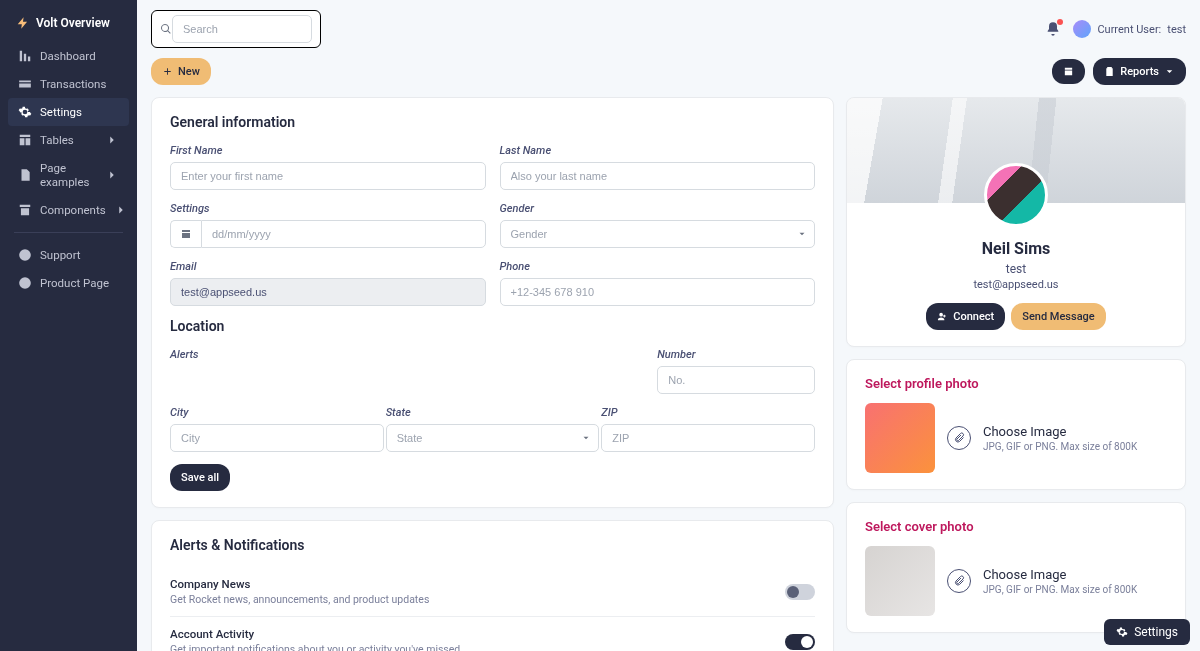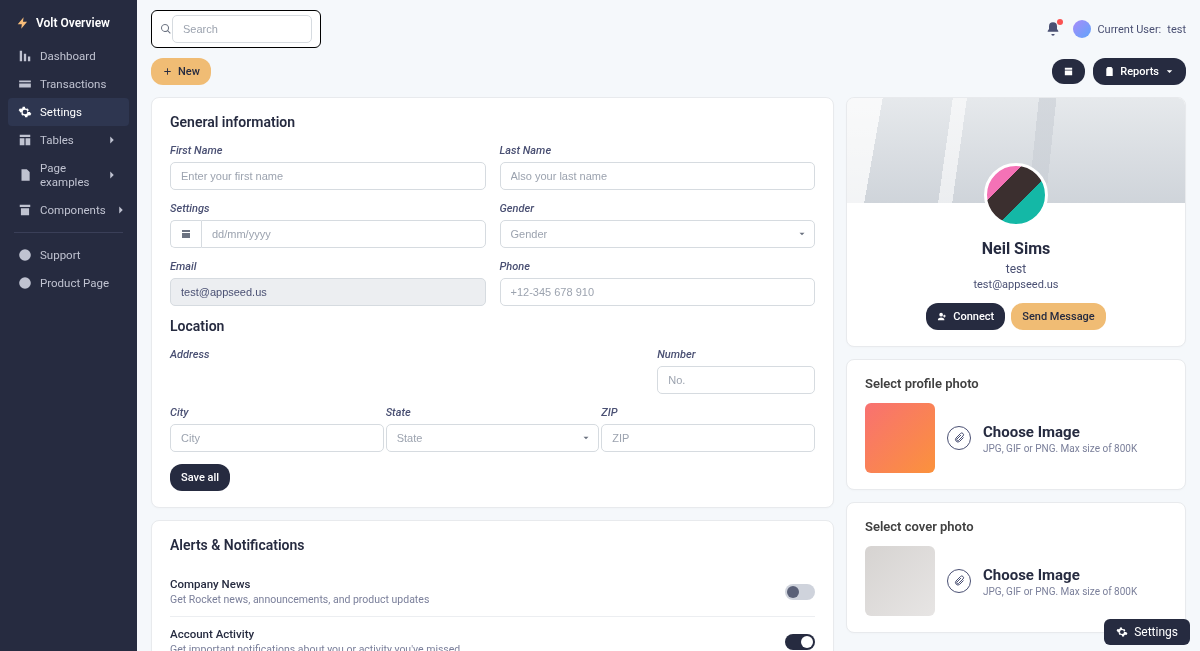--- a/index.html
+++ b/index.html
@@ -253,7 +253,7 @@
             <h5 style="margin-top:4px">Location</h5>
             <div class="row-addr">
               <div>
-                <label>Address</label>
+                <label>Alerts</label>
               </div>
               <div>
                 <label>Number</label>

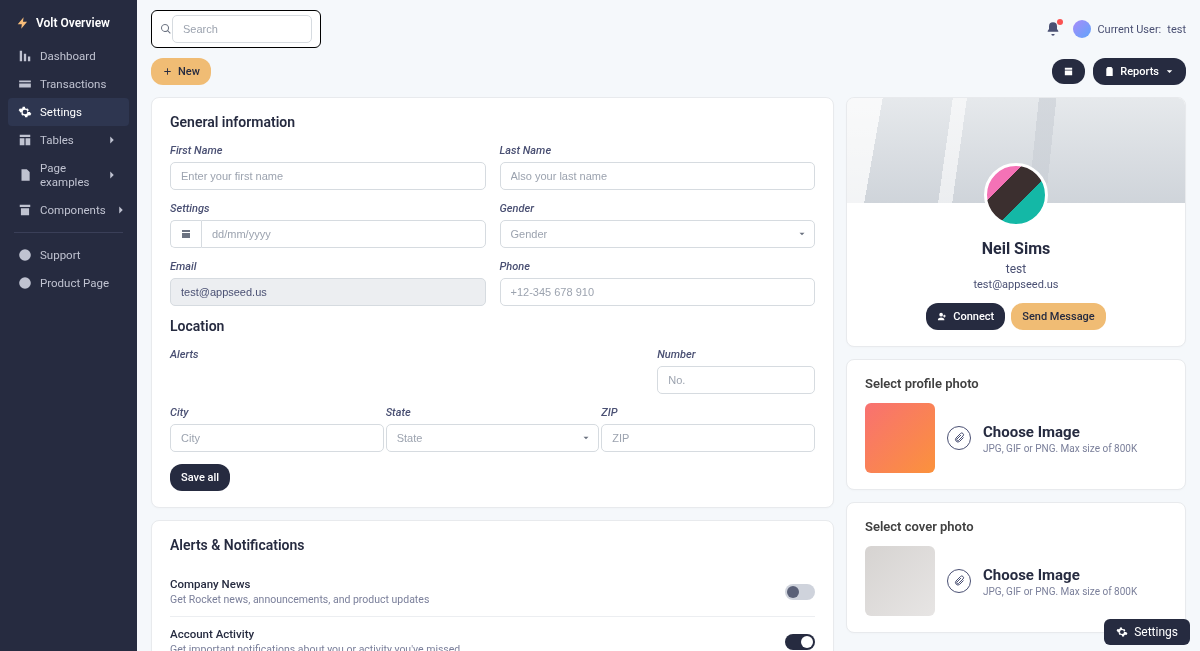--- a/index.html
+++ b/index.html
@@ -70,7 +70,7 @@
 .profile-body .role { font-size: 12px; color: #4a5073; margin-top: 4px; }
 .profile-body .email { font-size: 11px; color: #4a5073; margin-top: 2px; }
 .profile-btns { display: flex; gap: 6px; justify-content: center; margin-top: 12px; align-items: flex-end; }
-.section-h { font-size: 13px; font-weight: 600; color: #404040; margin-bottom: 12px; }
+.section-h { font-size: 13px; font-weight: 600; color: #be185d; margin-bottom: 12px; }
 .photo-row { display: flex; gap: 12px; align-items: center; }
 .thumb { width: 70px; height: 70px; border-radius: 6px; background: linear-gradient(135deg,#f87171,#fb923c); }
 .thumb.cov { background: linear-gradient(135deg,#d6d3d1,#e7e5e4); }

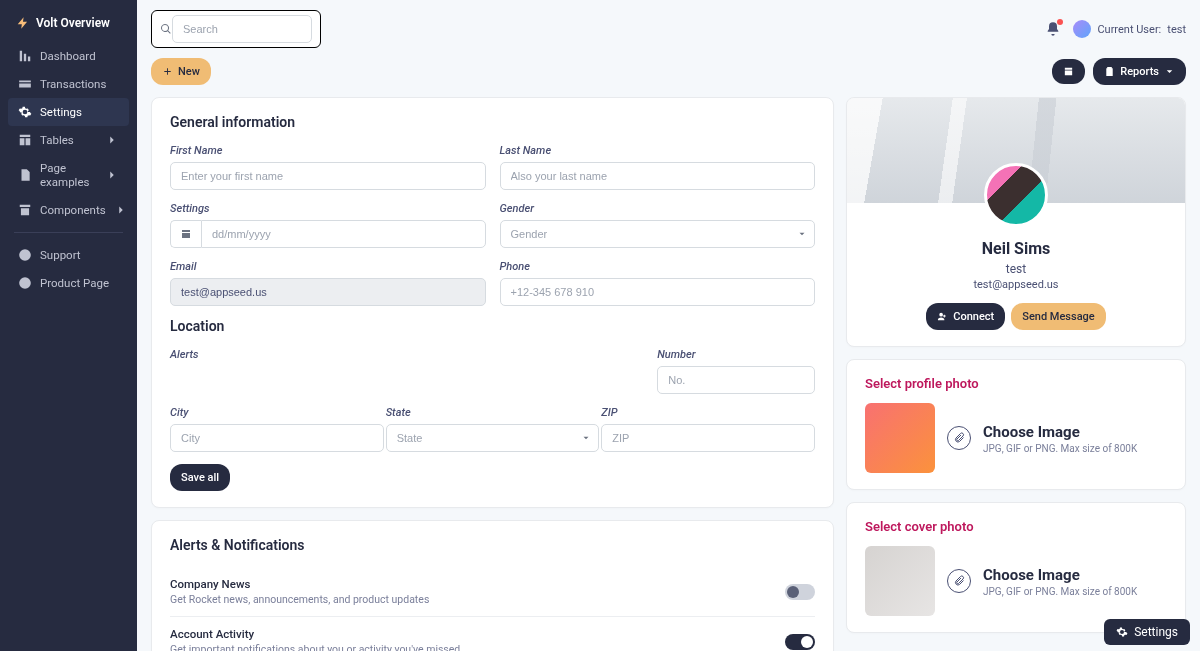--- a/index.html
+++ b/index.html
@@ -76,7 +76,7 @@
 .thumb.cov { background: linear-gradient(135deg,#d6d3d1,#e7e5e4); }
 .clip-icon { width: 24px; height: 24px; border: 1.5px solid #4a5073; border-radius: 50%; display: flex; align-items: center; justify-content: center; }
 .clip-icon svg { width: 12px; height: 12px; }
-.choose-meta .c1 { font-size: 15px; color: #262b40; font-weight: bold; }
+.choose-meta .c1 { font-size: 13px; color: #262b40; }
 .choose-meta .c2 { font-size: 10px; color: #7a7f9a; margin-top: 2px; }
 .left-col { display: flex; flex-direction: column; gap: 12px; }
 .right-col { display: flex; flex-direction: column; gap: 12px; }

